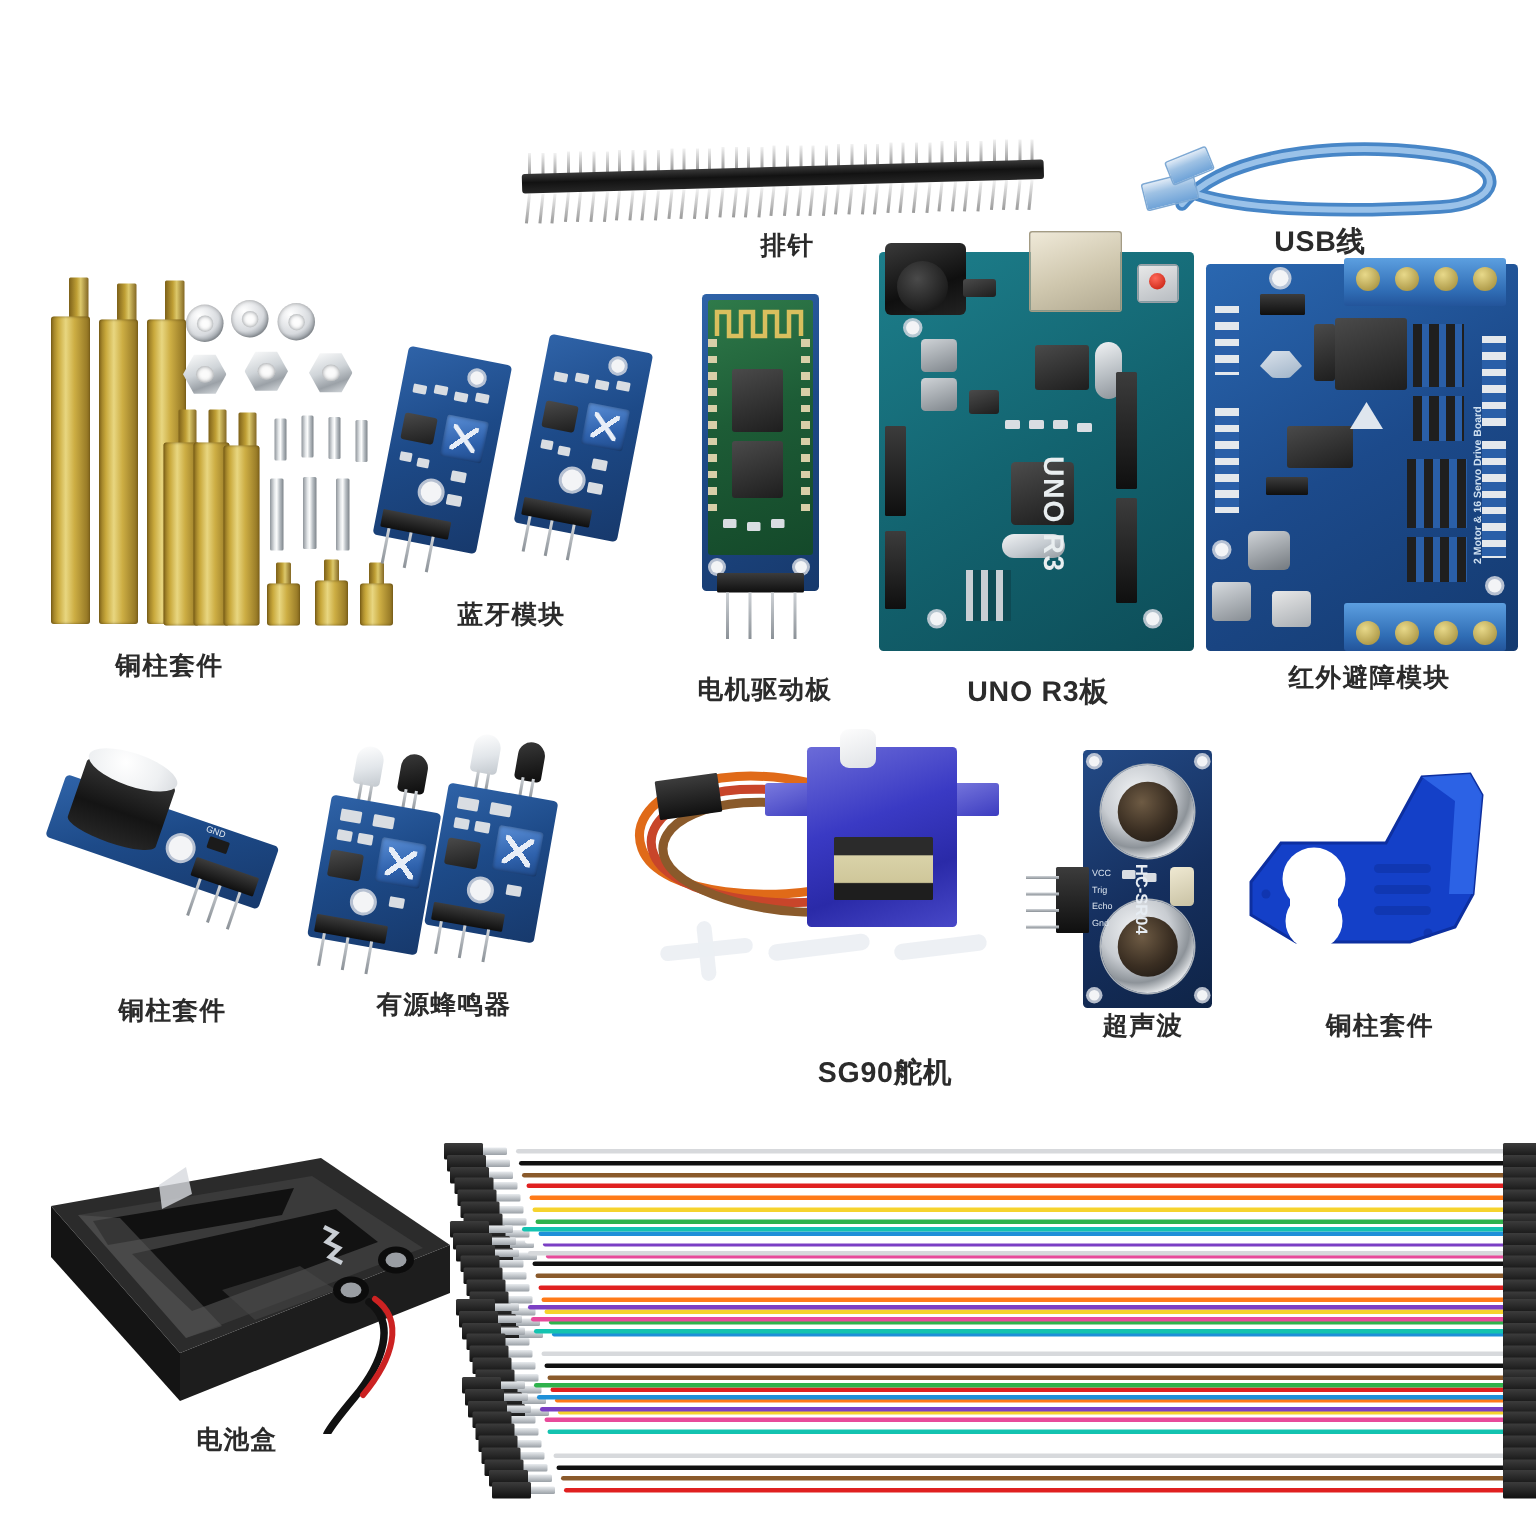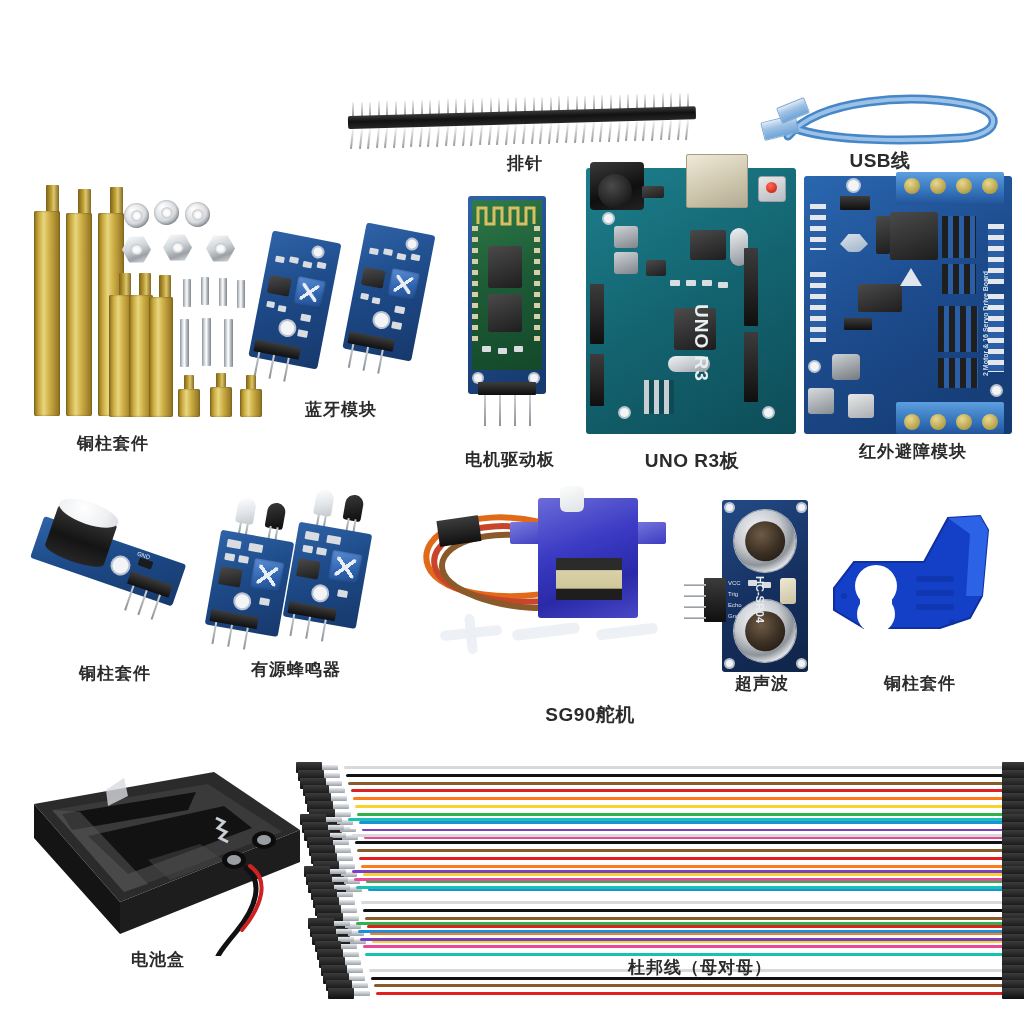--- a/index.html
+++ b/index.html
@@ -747,7 +747,6 @@
         <div class="dupont" style="left:716px;top:236.20000000000002px;width:26px;height:11px;"></div>
       </div>
   </div>
-  <div class="cap" style="left:590px;top:956px;width:220px;">杜邦线（母对母）</div>
 
 </div>
 

